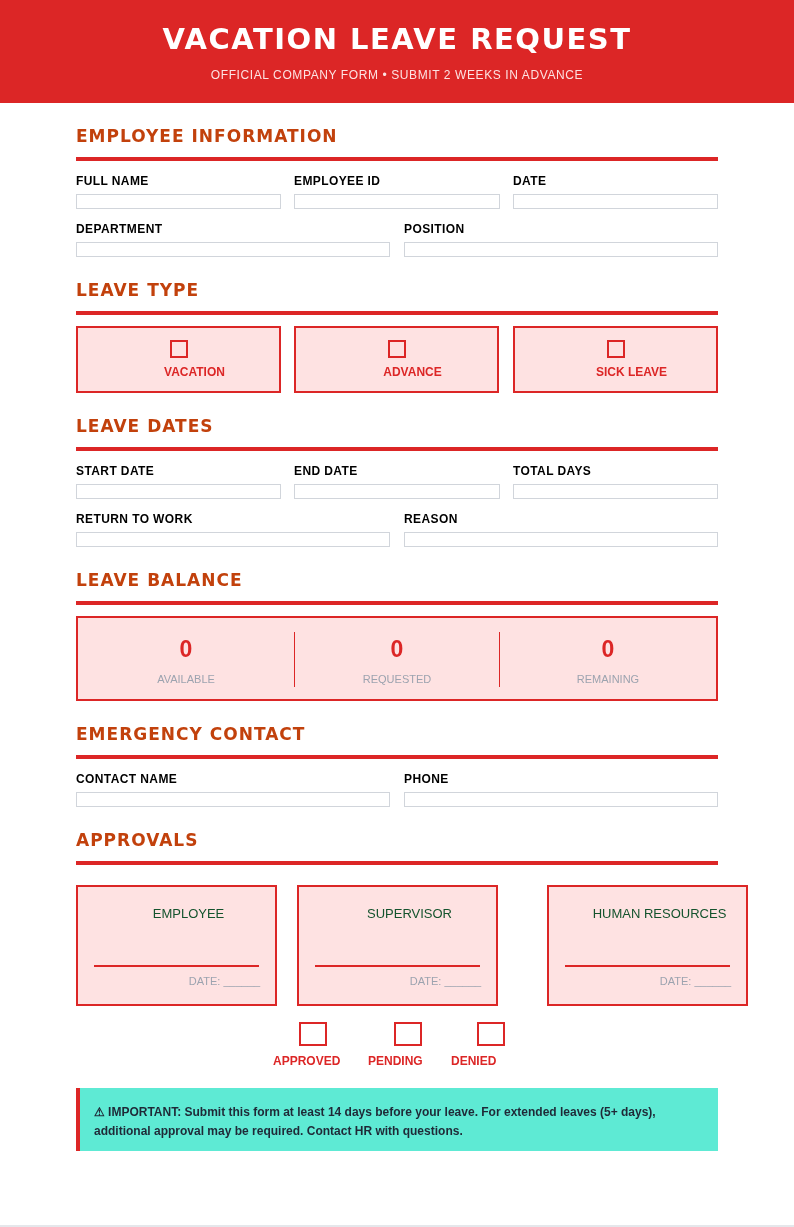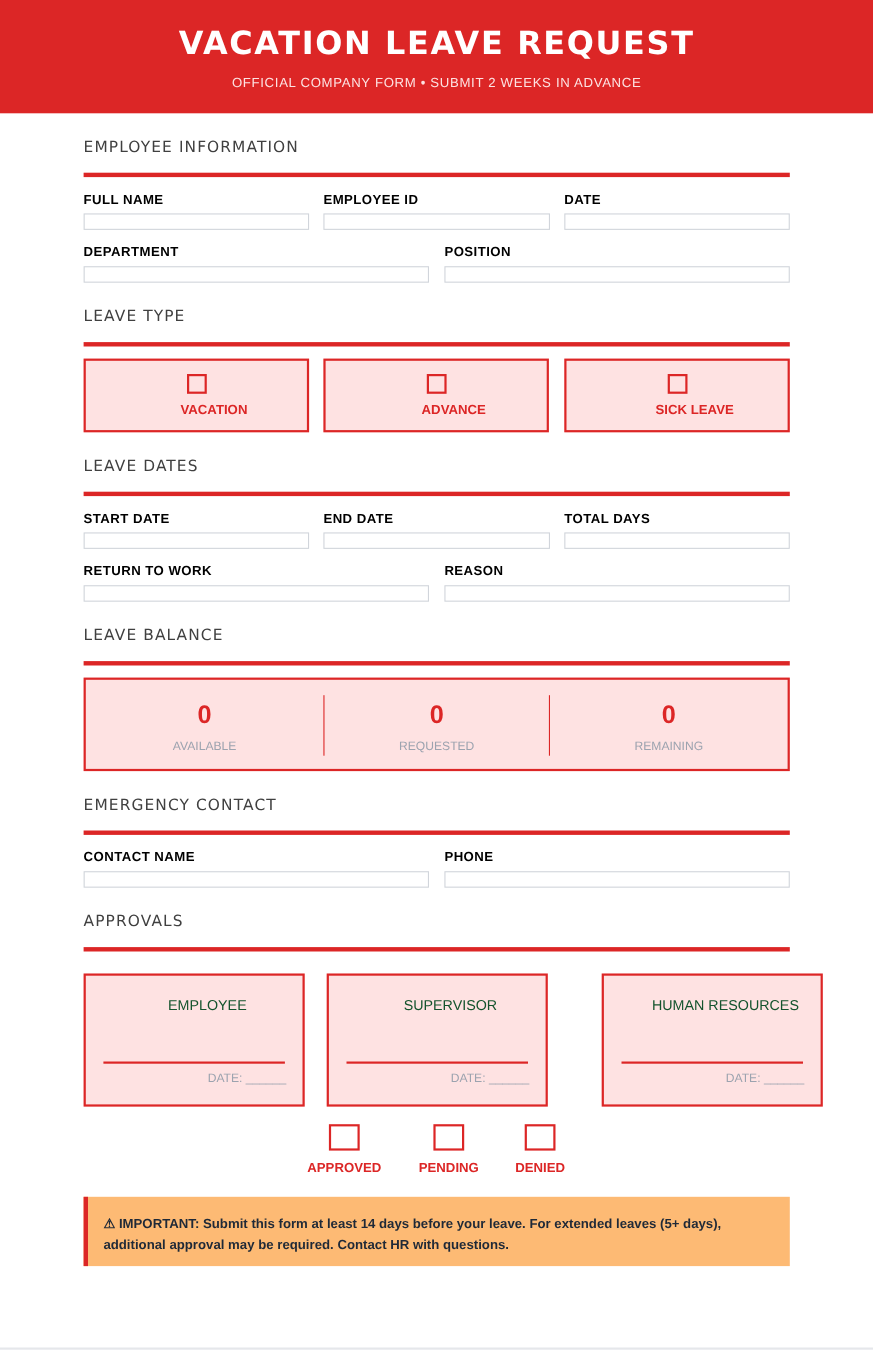--- a/index.html
+++ b/index.html
@@ -9,7 +9,7 @@
   .header .title { position: absolute; top: 22px; left: 0; width: 100%; font-family: "DejaVu Sans", sans-serif; font-weight: bold; font-size: 29px; letter-spacing: 1.5px; }
   .header .subtitle { position: absolute; top: 68px; left: 0; width: 100%; font-size: 12px; letter-spacing: 0.6px; color: #fde2e2; }
 
-  .section-title { position: absolute; left: 76px; font-family: "DejaVu Sans", sans-serif; font-weight: normal; font-size: 14px; color: #404040; letter-spacing: 1px; }
+  .section-title { position: absolute; left: 76px; font-family: "DejaVu Sans", sans-serif; font-weight: bold; font-size: 17px; color: #c2410c; letter-spacing: 1px; }
   .section-rule { position: absolute; left: 76px; width: 642px; height: 4px; background: #dc2626; }
 
   .label { position: absolute; font-weight: bold; font-size: 12px; color: #000000; letter-spacing: 0.4px; }

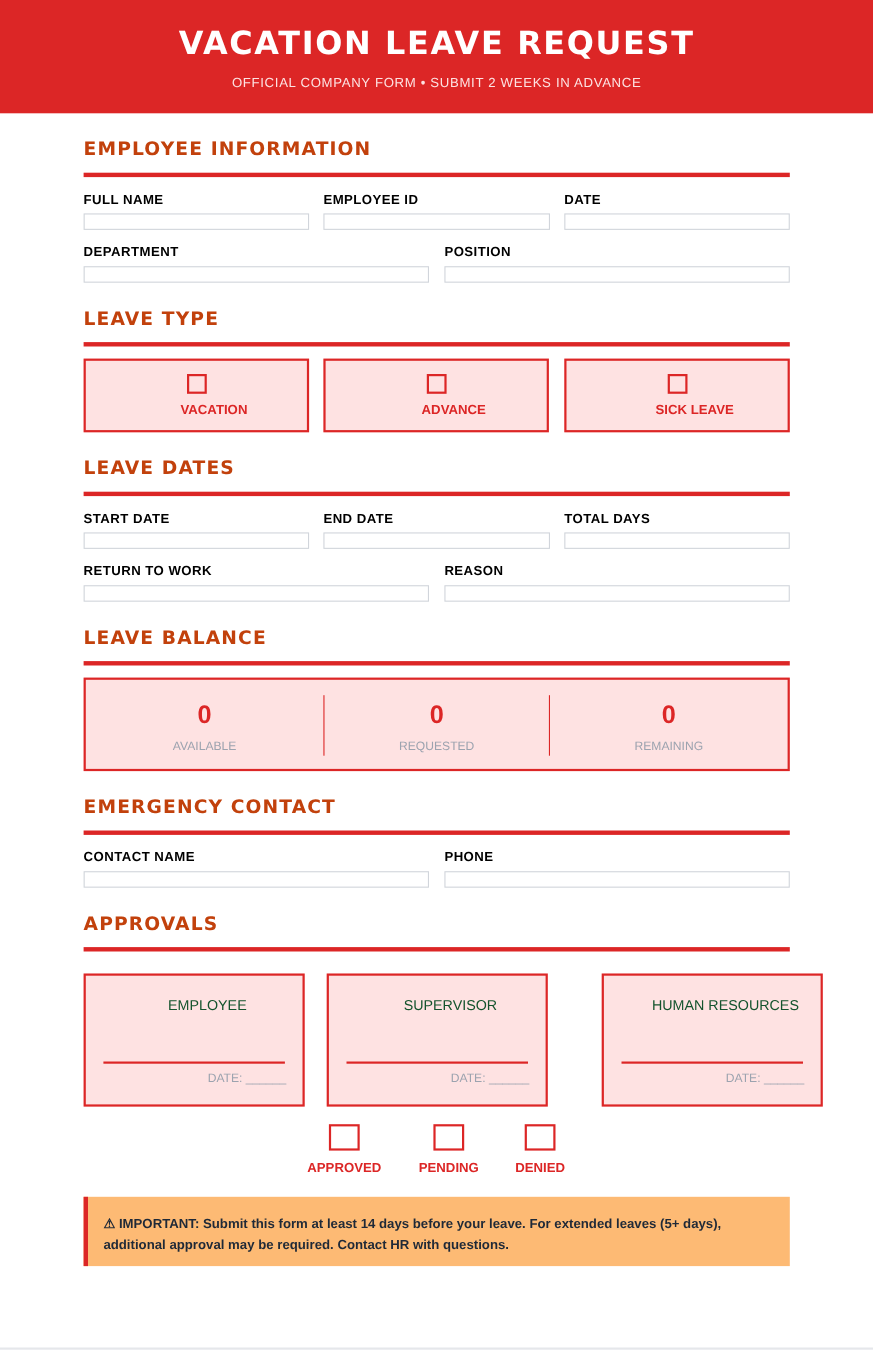--- a/index.html
+++ b/index.html
@@ -30,7 +30,7 @@
   .sig-box .line { position: absolute; left: 16px; right: 16px; top: 78px; height: 2px; background: #dc2626; }
   .sig-box .date { position: absolute; left: 0; width: 100%; top: 88px; font-size: 11px; color: #9ca3af; margin-left: 48px; }
 
-  .status { position: absolute; top: 1022px; text-align: center; }
+  .status { position: absolute; top: 1022px; }
   .status .cb { width: 28px; height: 24px; border: 2px solid #dc2626; margin: 0 auto; }
   .status .lbl { margin-top: 8px; font-weight: bold; font-size: 12px; color: #dc2626; white-space: nowrap; }
 

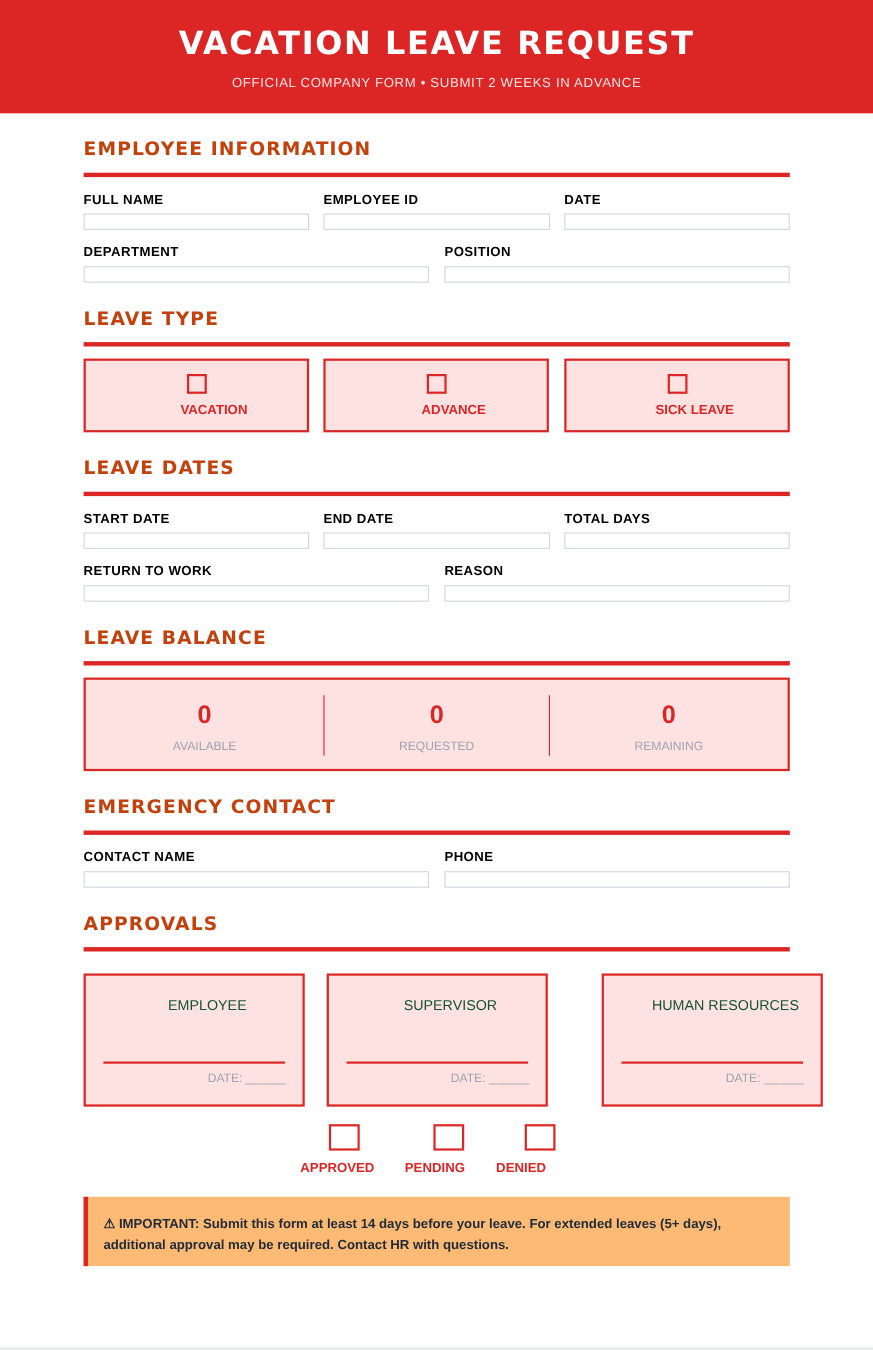--- a/index.html
+++ b/index.html
@@ -34,7 +34,7 @@
   .status .cb { width: 28px; height: 24px; border: 2px solid #dc2626; margin: 0 auto; }
   .status .lbl { margin-top: 8px; font-weight: bold; font-size: 12px; color: #dc2626; white-space: nowrap; }
 
-  .notice { position: absolute; left: 76px; top: 1088px; width: 642px; height: 63px; background: #fdba74; border-left: 4px solid #dc2626; padding: 15px 14px 0 14px; font-weight: bold; font-size: 12px; line-height: 19px; color: #1f2937; }
+  .notice { position: absolute; left: 76px; top: 1088px; width: 642px; height: 63px; background: #5eead4; border-left: 4px solid #dc2626; padding: 15px 14px 0 14px; font-weight: bold; font-size: 12px; line-height: 19px; color: #1f2937; }
   .bottom-rule { position: absolute; left: 0; top: 1225px; width: 794px; height: 2px; background: #e5e7eb; }
 </style>
 </head>

